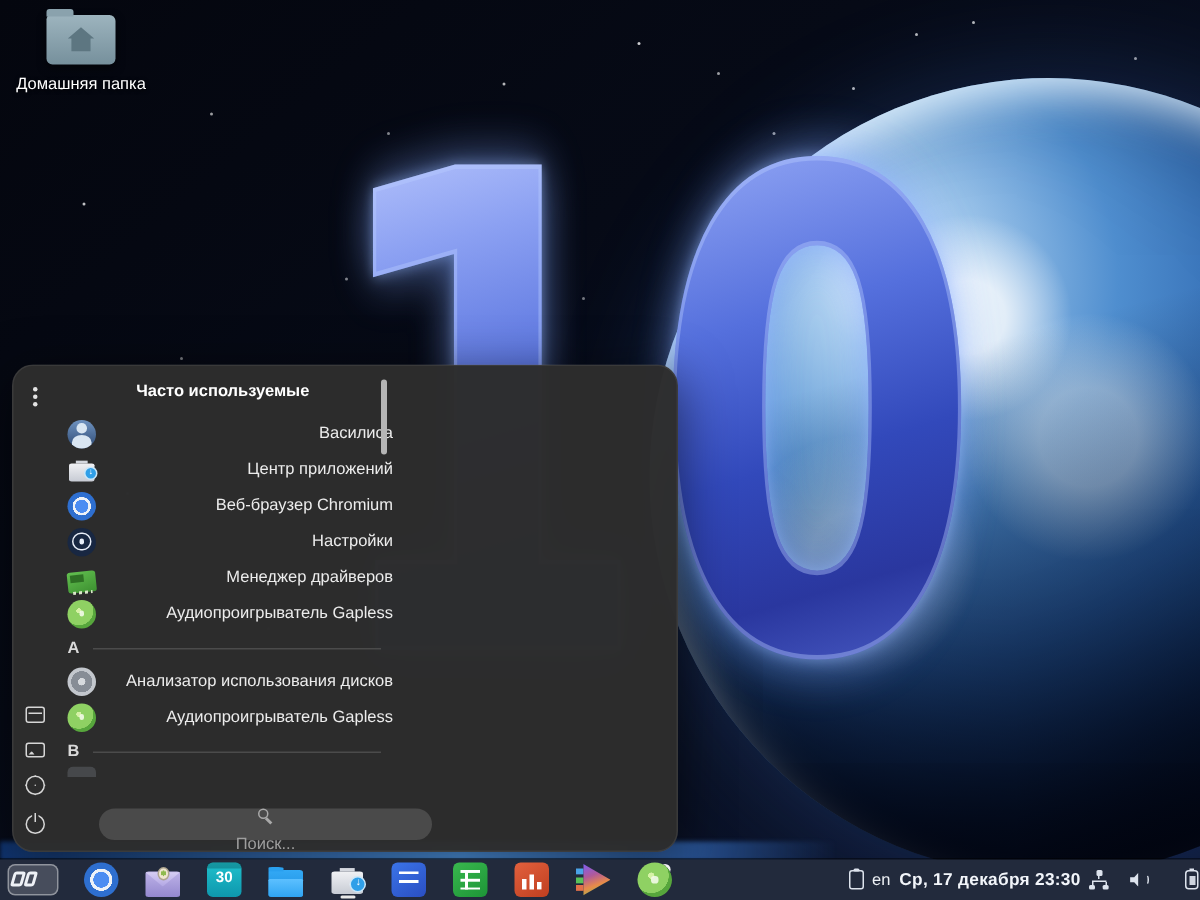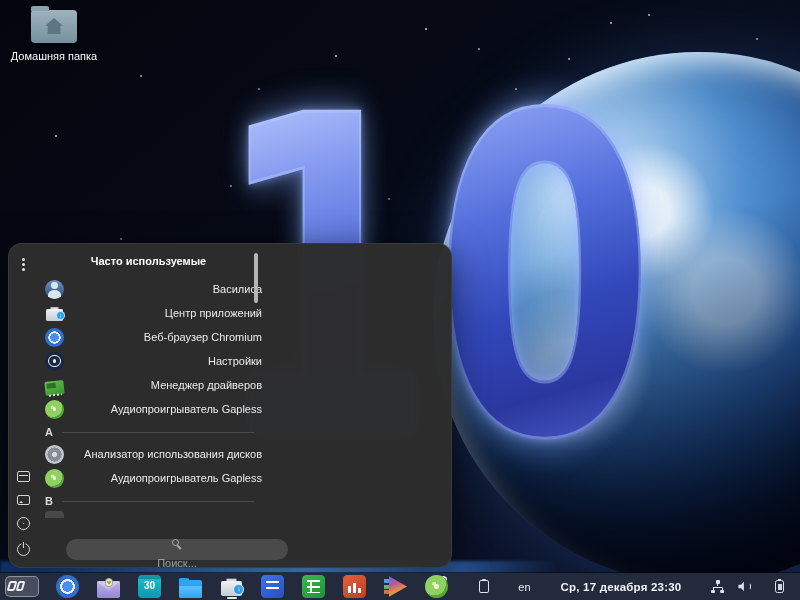--- a/index.html
+++ b/index.html
@@ -208,7 +208,7 @@
     border-radius:5px;height:21px;box-sizing:border-box;}
   .dock-item.active .ic{--s:21px;height:15px;}
   .runline{position:absolute;left:50%;transform:translateX(-50%);bottom:0;width:10px;height:2px;border-radius:1px;background:#e8e8e8;}
-  .tray{margin-left:auto;display:flex;align-items:center;gap:30px;padding-right:26px;}
+  .tray{margin-left:auto;display:flex;align-items:center;gap:6px;padding-right:11px;}
   .tray .ic{--s:13px;cursor:pointer;}
   .kbd{font-size:11px;color:#edf0f5;cursor:pointer;}
   .clock{font-size:11.5px;color:#f2f5fa;font-weight:700;letter-spacing:.2px;cursor:pointer;white-space:nowrap;}

